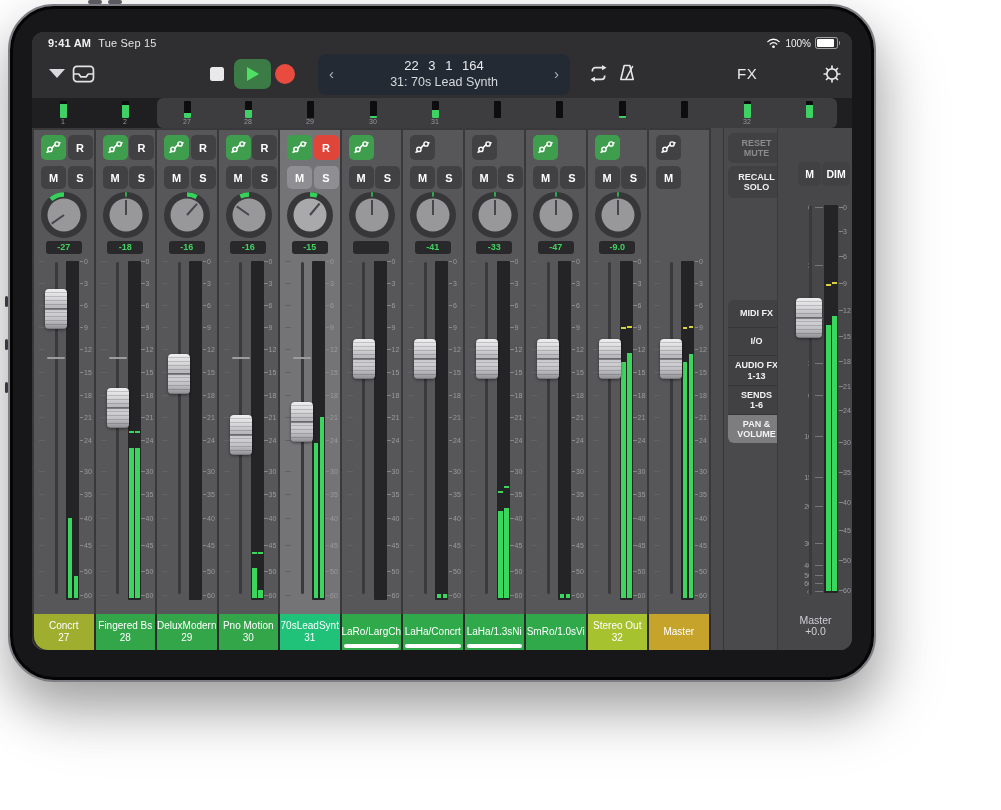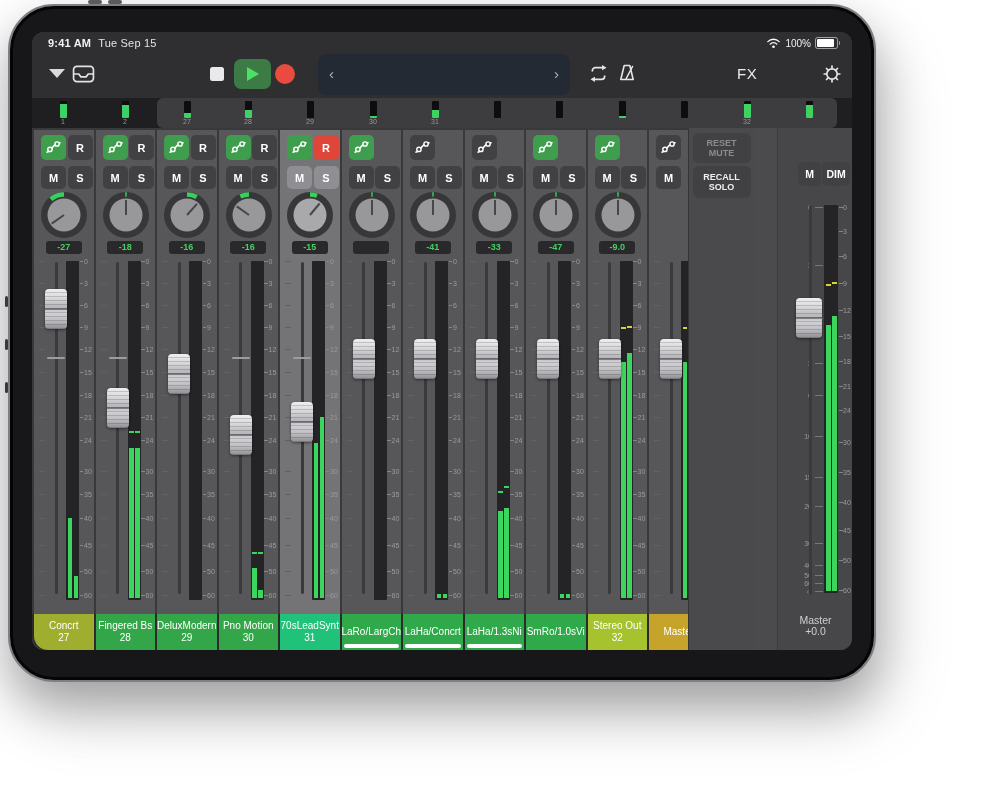--- a/index.html
+++ b/index.html
@@ -123,6 +123,7 @@
 
         <div class="lcd">
           <span class="chv" style="left:11px;">‹</span>
+          <div class="l1">22 3 1 164</div>
           <span class="chv" style="right:11px;">›</span>
         </div>
 

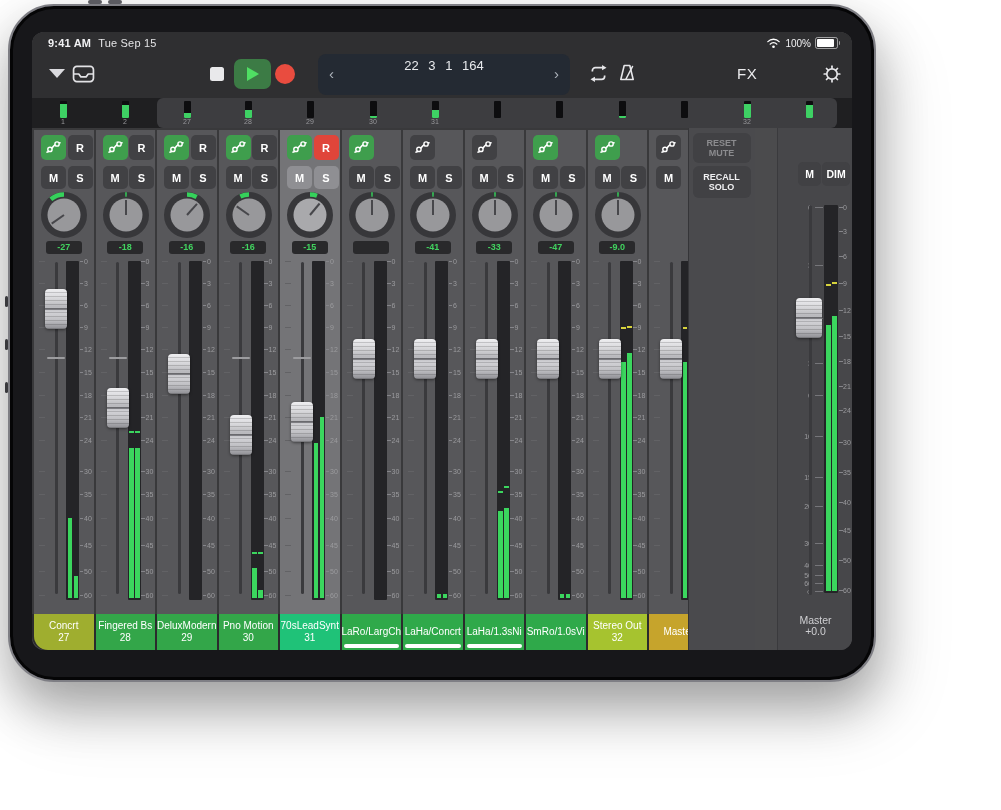--- a/index.html
+++ b/index.html
@@ -124,6 +124,7 @@
         <div class="lcd">
           <span class="chv" style="left:11px;">‹</span>
           <div class="l1">22 3 1 164</div>
+          <div class="l2">31: 70s Lead Synth</div>
           <span class="chv" style="right:11px;">›</span>
         </div>
 

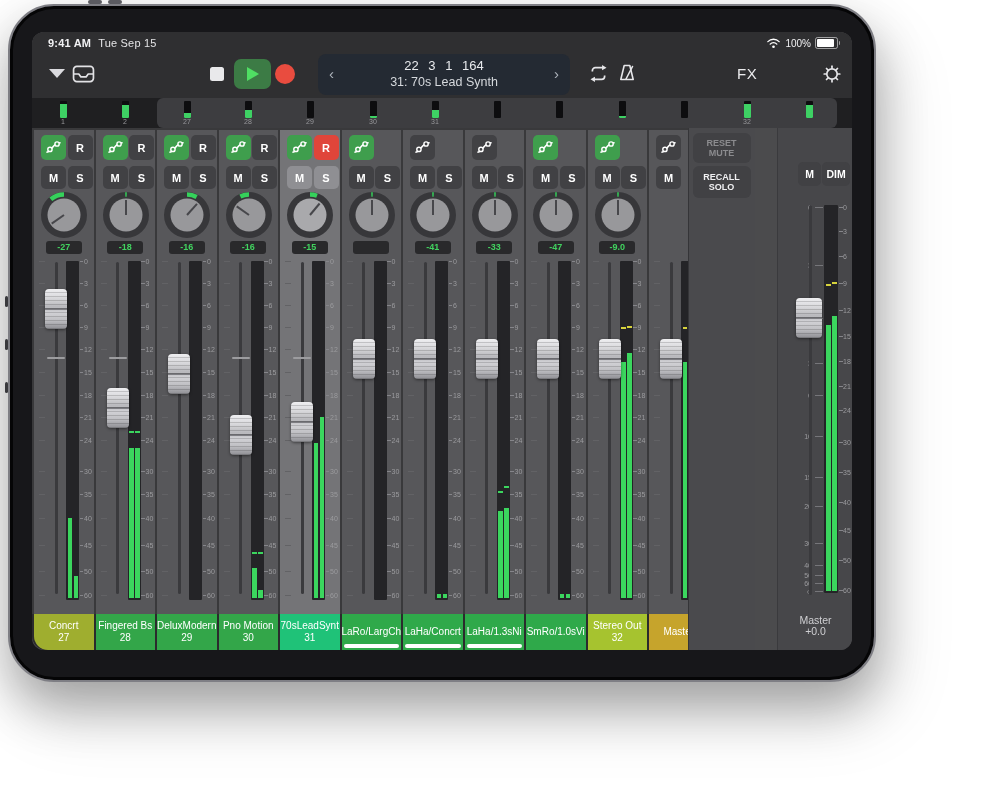--- a/index.html
+++ b/index.html
@@ -59,7 +59,7 @@
   .tlabel span{font-size:10px;color:#fff;line-height:12.5px;text-align:center;white-space:nowrap;}
   .tlabel .ul{position:absolute;left:2px;right:2px;bottom:2px;height:4px;background:#fff;border-radius:2px;}
   
-  .panel{position:absolute;left:656px;top:96px;width:65.5px;height:522px;background:#4a4a4d;border-left:1px solid #353538;}
+  .panel{position:absolute;left:691px;top:96px;width:65.5px;height:522px;background:#4a4a4d;border-left:1px solid #353538;}
   .pbtn{position:absolute;left:3.5px;width:58px;background:#414144;border-radius:6px;display:flex;flex-direction:column;
         align-items:center;justify-content:center;}
   .pbtn span{font-size:9px;line-height:10.5px;color:#f0f0f2;font-weight:600;text-align:center;}

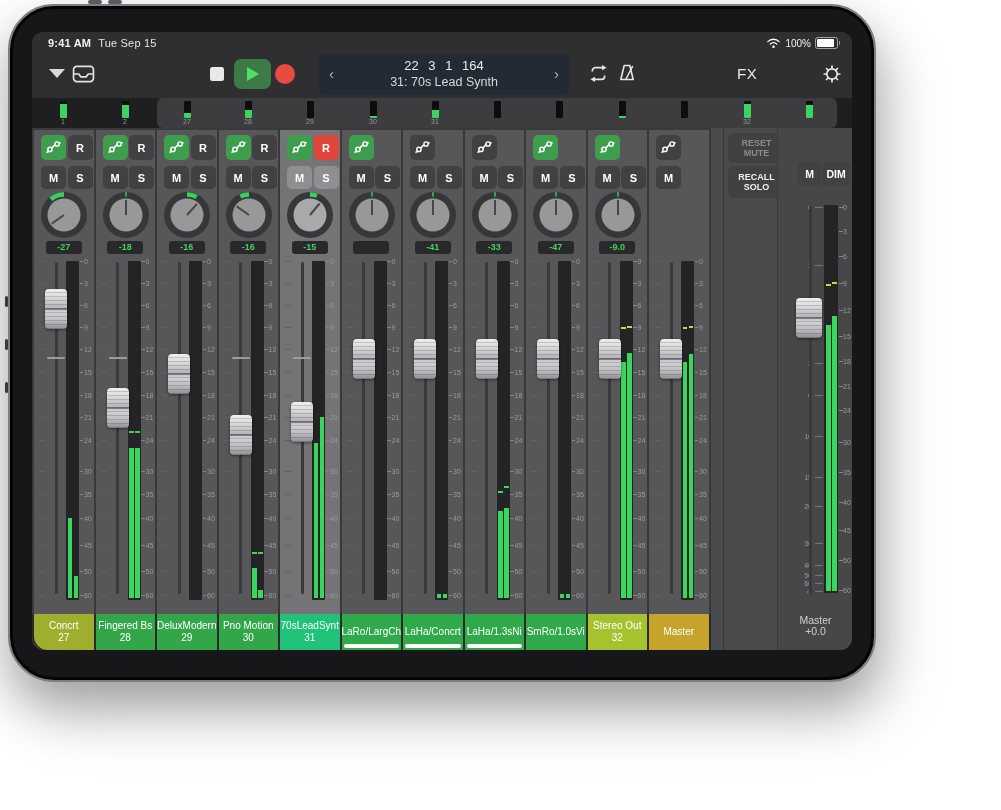--- a/index.html
+++ b/index.html
@@ -1066,6 +1066,26 @@
           <span>RECALL</span>
           <span>SOLO</span>
         </div>
+        <div class="pgroup">
+            <div class="gbtn" style="height: 27px;">
+              <span>MIDI FX</span>
+            </div>
+            <div class="gbtn" style="height: 27px;">
+              <span>I/O</span>
+            </div>
+            <div class="gbtn" style="height: 29px;">
+              <span>AUDIO FX</span>
+              <span>1-13</span>
+            </div>
+            <div class="gbtn" style="height: 28px;">
+              <span>SENDS</span>
+              <span>1-6</span>
+            </div>
+            <div class="gbtn on" style="height: 28px;">
+              <span>PAN &amp;</span>
+              <span>VOLUME</span>
+            </div>
+          </div>
       </div>
 
       <div class="master">

